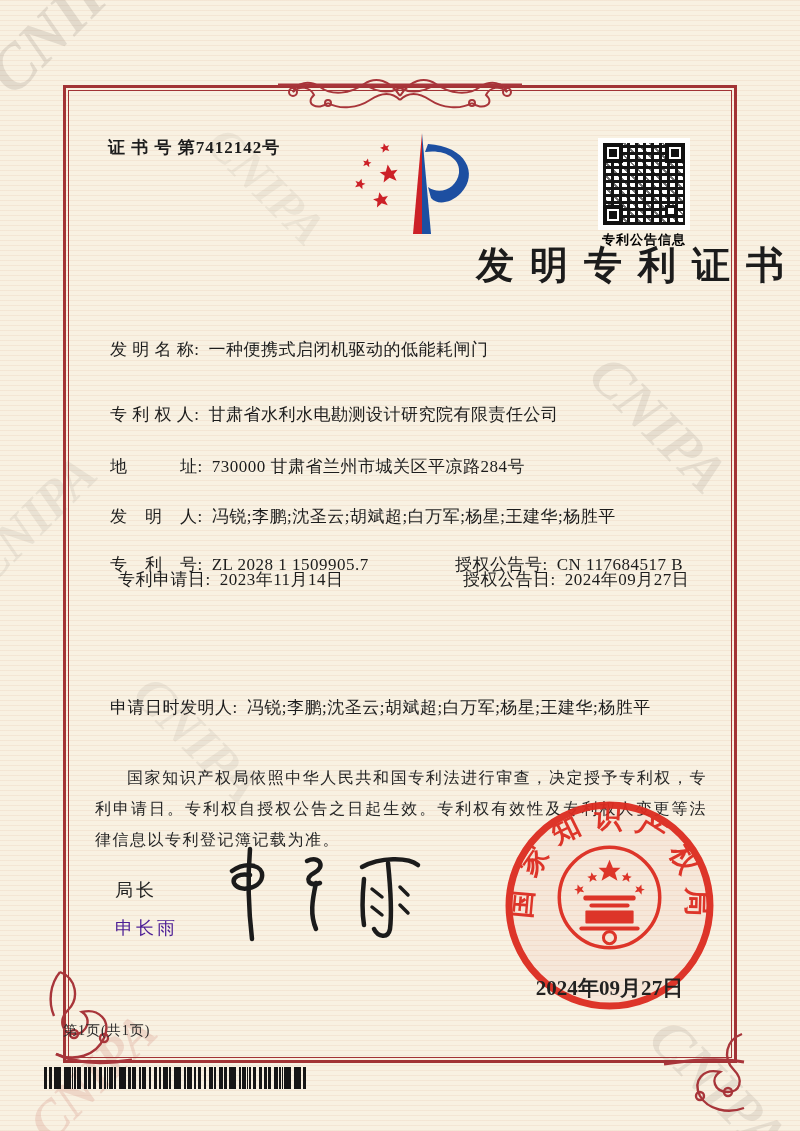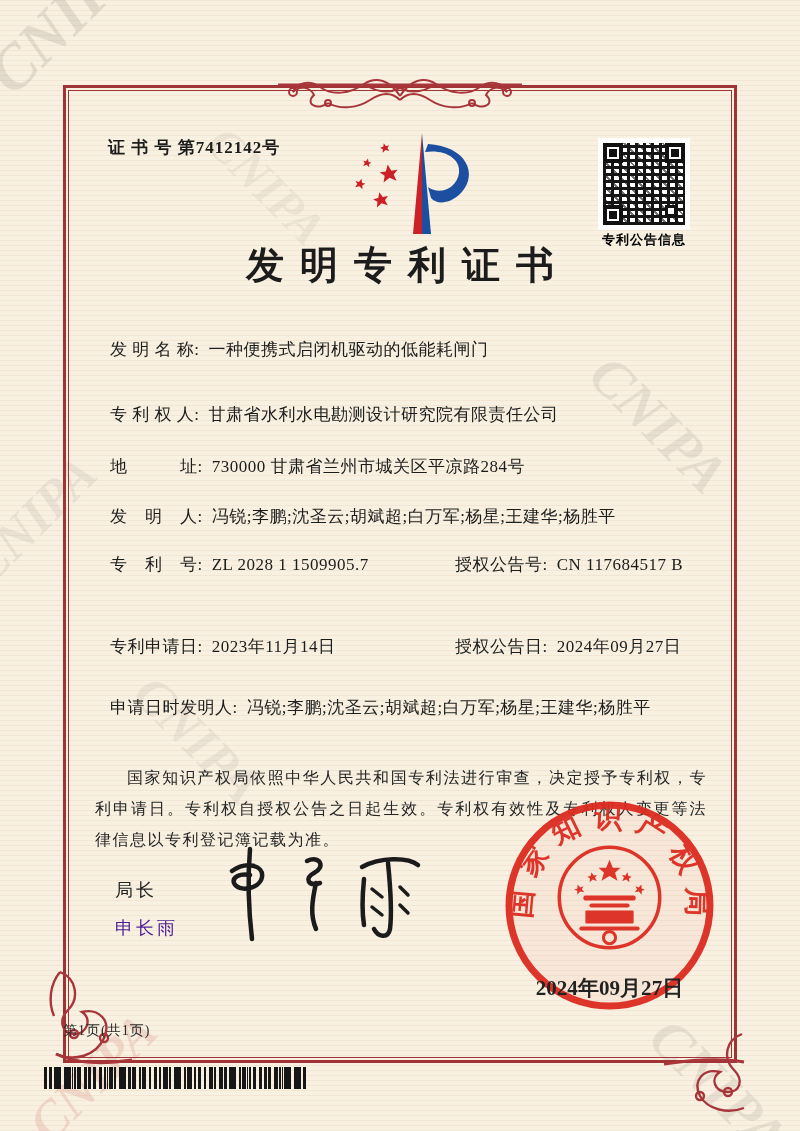--- a/index.html
+++ b/index.html
@@ -46,7 +46,7 @@
   .f-al { position:absolute; right:8px; bottom:8px; width:12px; height:12px; border:3px solid #111; box-sizing:border-box; background:#fff; }
   .qr-caption { position:absolute; left:585px; top:231px; width:118px; text-align:center;
         font-size:13px; font-weight:bold; letter-spacing:1px; color:#000000; }
-  .title { position:absolute; left:0; top:240px; width:800px; text-align:center;
+  .title { position:absolute; left:0; top:240px; width:800px; text-align:right;
         font-size:38px; font-weight:bold; letter-spacing:16px; padding-left:16px; box-sizing:border-box; }
   
   .row { position:absolute; left:110px; font-size:17px; white-space:nowrap; letter-spacing:0.5px; }

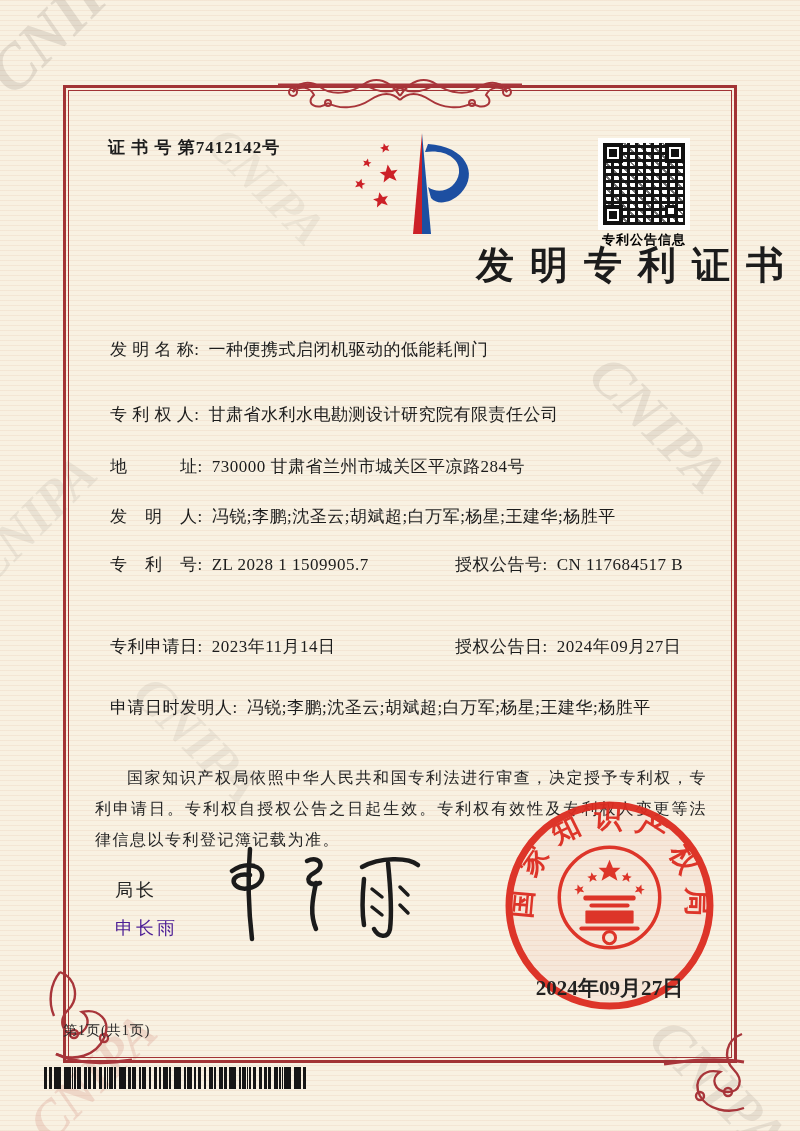--- a/index.html
+++ b/index.html
@@ -53,7 +53,7 @@
   .row .lbl { margin-right:9px; }
   .col2 { position:absolute; left:345px; top:0; }
   .r1 { top:338px; } .r2 { top:403px; } .r3 { top:455px; } .r4 { top:505px; }
-  .r5 { top:553px; } .r6 { top:635px; } .r7 { top:649px; } .r8 { top:696px; }
+  .r5 { top:553px; } .r6 { top:568px;margin-left:8px; } .r7 { top:649px; } .r8 { top:696px; }
   .statement { position:absolute; left:95px; top:762px; width:612px; font-size:16px;
         line-height:31px; text-indent:2em; letter-spacing:1.5px; text-align:justify; color:#262626; }
   

